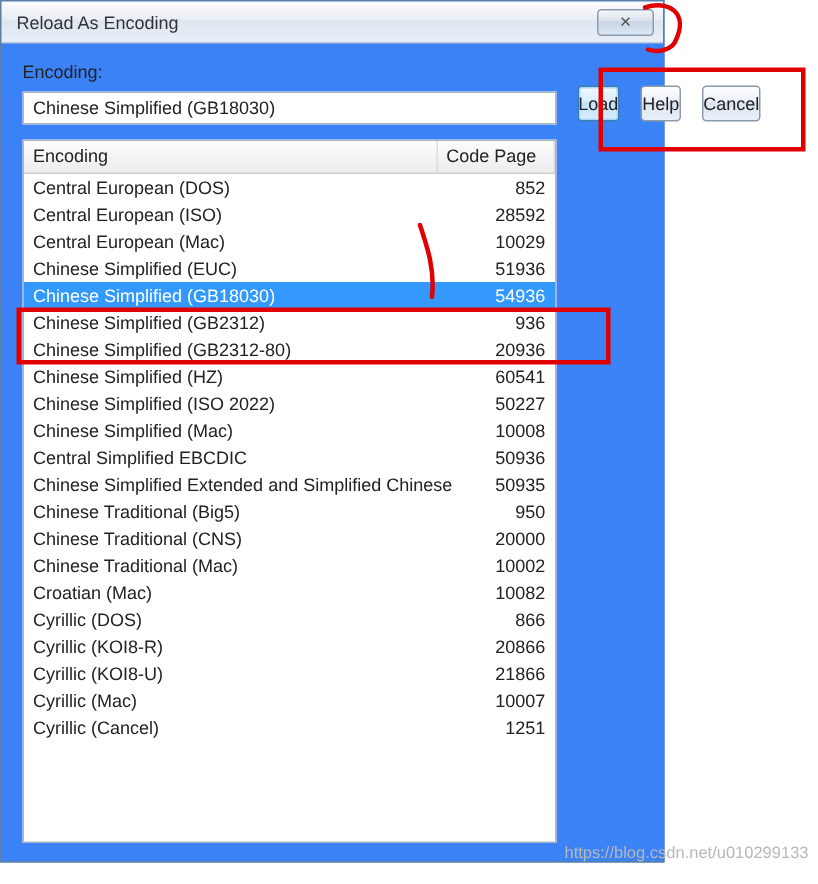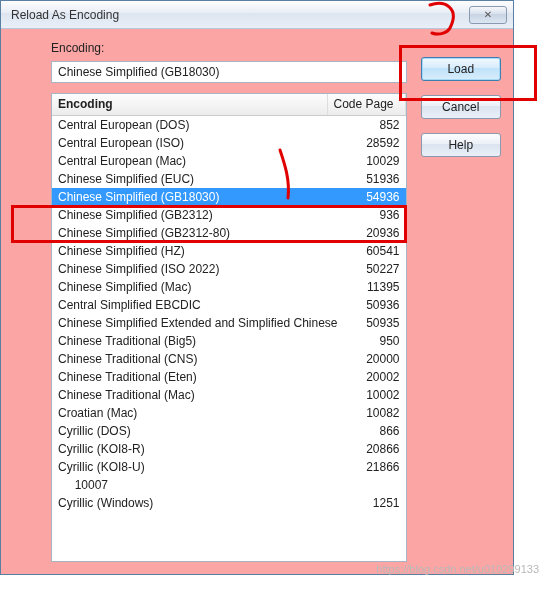--- a/index.html
+++ b/index.html
@@ -15,10 +15,10 @@
     overflow: hidden;
   }
   .window {
-    width: 514px;
+    width: 443px;
     height: 575px;
     border: 1px solid #5a7fa0;
-    background: #fca5a5;
+    background: #3b82f6;
     position: relative;
   }
   .titlebar {

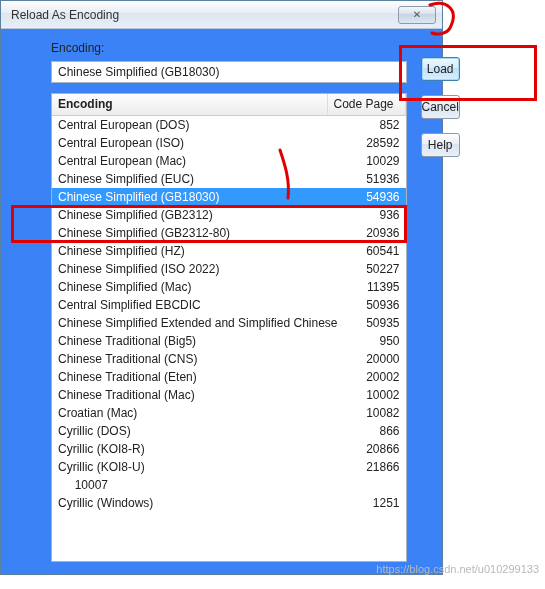--- a/index.html
+++ b/index.html
@@ -52,7 +52,6 @@
     display: flex;
     gap: 14px;
     height: calc(100% - 28px);
-    margin-left: 36px;
   }
   .left-col {
     flex: 1;

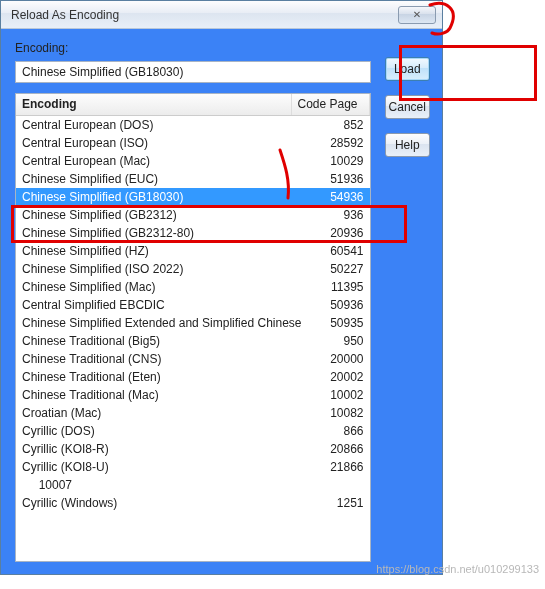--- a/index.html
+++ b/index.html
@@ -61,7 +61,7 @@
   .right-col {
     width: 112px;
     display: flex;
-    flex-direction: column;
+    flex-direction: row;
     gap: 14px;
     padding-top: 18px;
   }

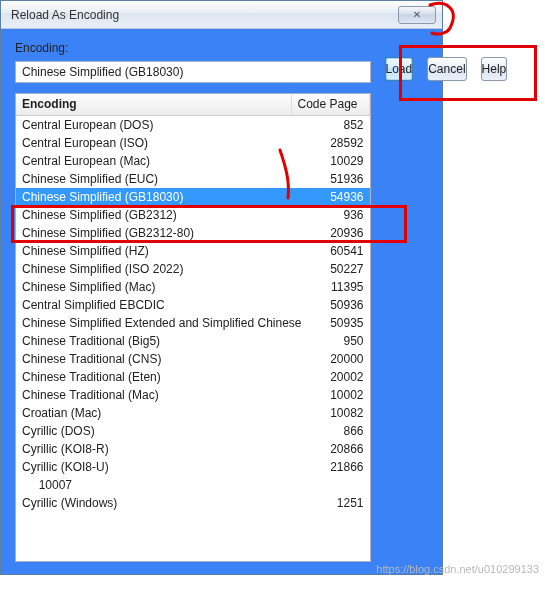--- a/index.html
+++ b/index.html
@@ -293,8 +293,8 @@
     </div>
     <div class="right-col">
       <button class="btn default">Load</button>
+      <button class="btn">Help</button>
       <button class="btn">Cancel</button>
-      <button class="btn">Help</button>
     </div>
   </div>
 </div>

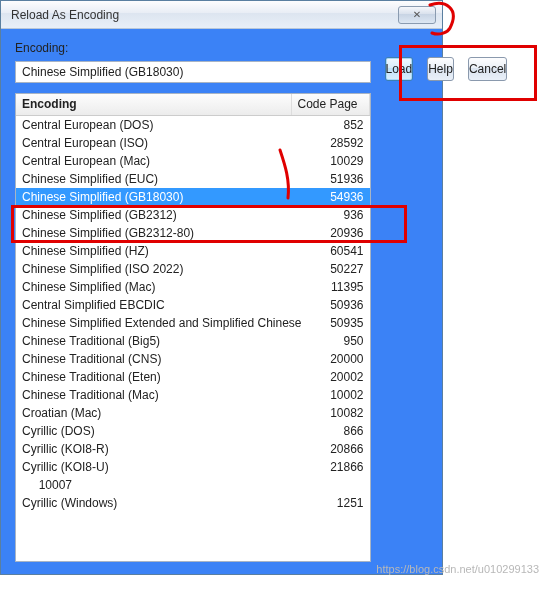--- a/index.html
+++ b/index.html
@@ -101,7 +101,7 @@
     border-right: 1px solid #ddd;
     font-size: 12px;
   }
-  .th-enc { flex: 1; font-weight: bold; }
+  .th-enc { flex: 1; }
   .th-cp { width: 78px; text-align: left; }
   .table-body {
     flex: 1;

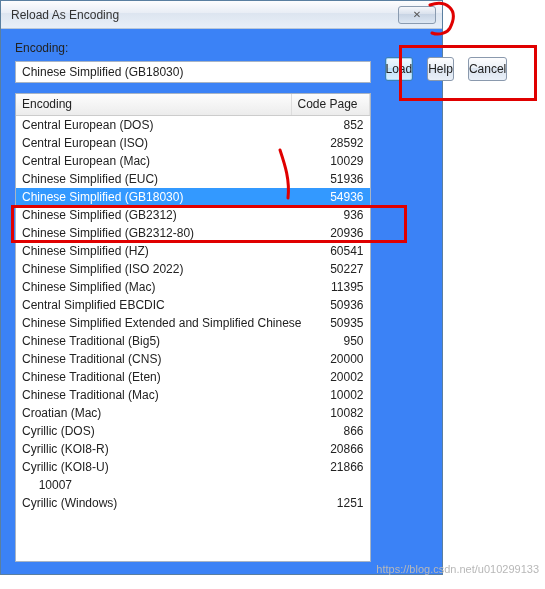--- a/index.html
+++ b/index.html
@@ -239,7 +239,7 @@
             </div>
             <div class="row">
               <div class="cell-enc">Chinese Simplified (Mac)</div>
-              <div class="cell-cp">11395</div>
+              <div class="cell-cp">10008</div>
             </div>
             <div class="row">
               <div class="cell-enc">Central Simplified EBCDIC</div>

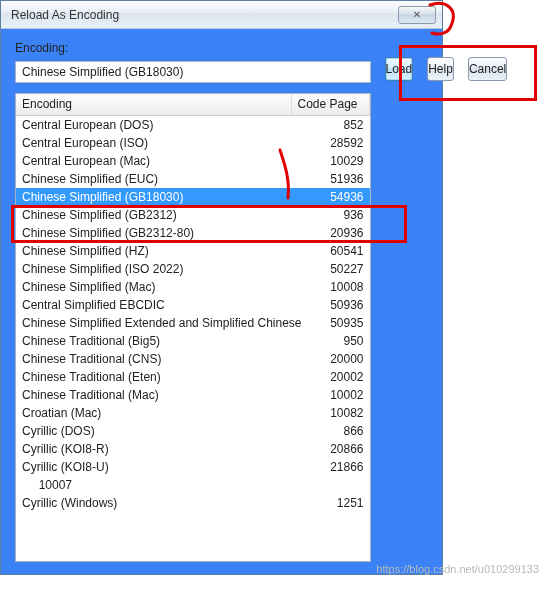--- a/index.html
+++ b/index.html
@@ -258,10 +258,6 @@
               <div class="cell-cp">20000</div>
             </div>
             <div class="row">
-              <div class="cell-enc">Chinese Traditional (Eten)</div>
-              <div class="cell-cp">20002</div>
-            </div>
-            <div class="row">
               <div class="cell-enc">Chinese Traditional (Mac)</div>
               <div class="cell-cp">10002</div>
             </div>

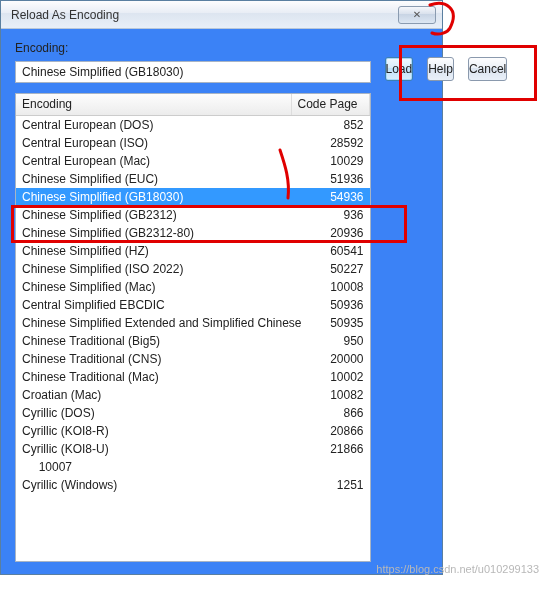--- a/index.html
+++ b/index.html
@@ -278,6 +278,7 @@
               <div class="cell-cp">21866</div>
             </div>
             <div class="row">
+              <div class="cell-enc">Cyrillic (Mac)</div>
               <div class="cell-cp">10007</div>
             </div>
             <div class="row">

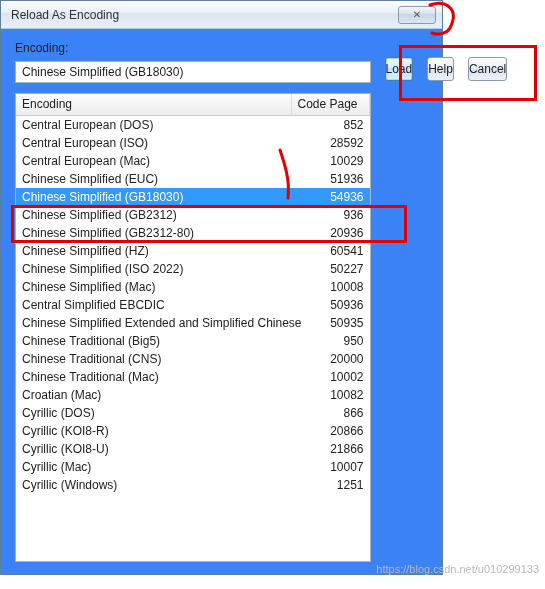--- a/index.html
+++ b/index.html
@@ -282,7 +282,7 @@
               <div class="cell-cp">10007</div>
             </div>
             <div class="row">
-              <div class="cell-enc">Cyrillic (Windows)</div>
+              <div class="cell-enc">Cyrillic (Cancel)</div>
               <div class="cell-cp">1251</div>
             </div>
           </div>

